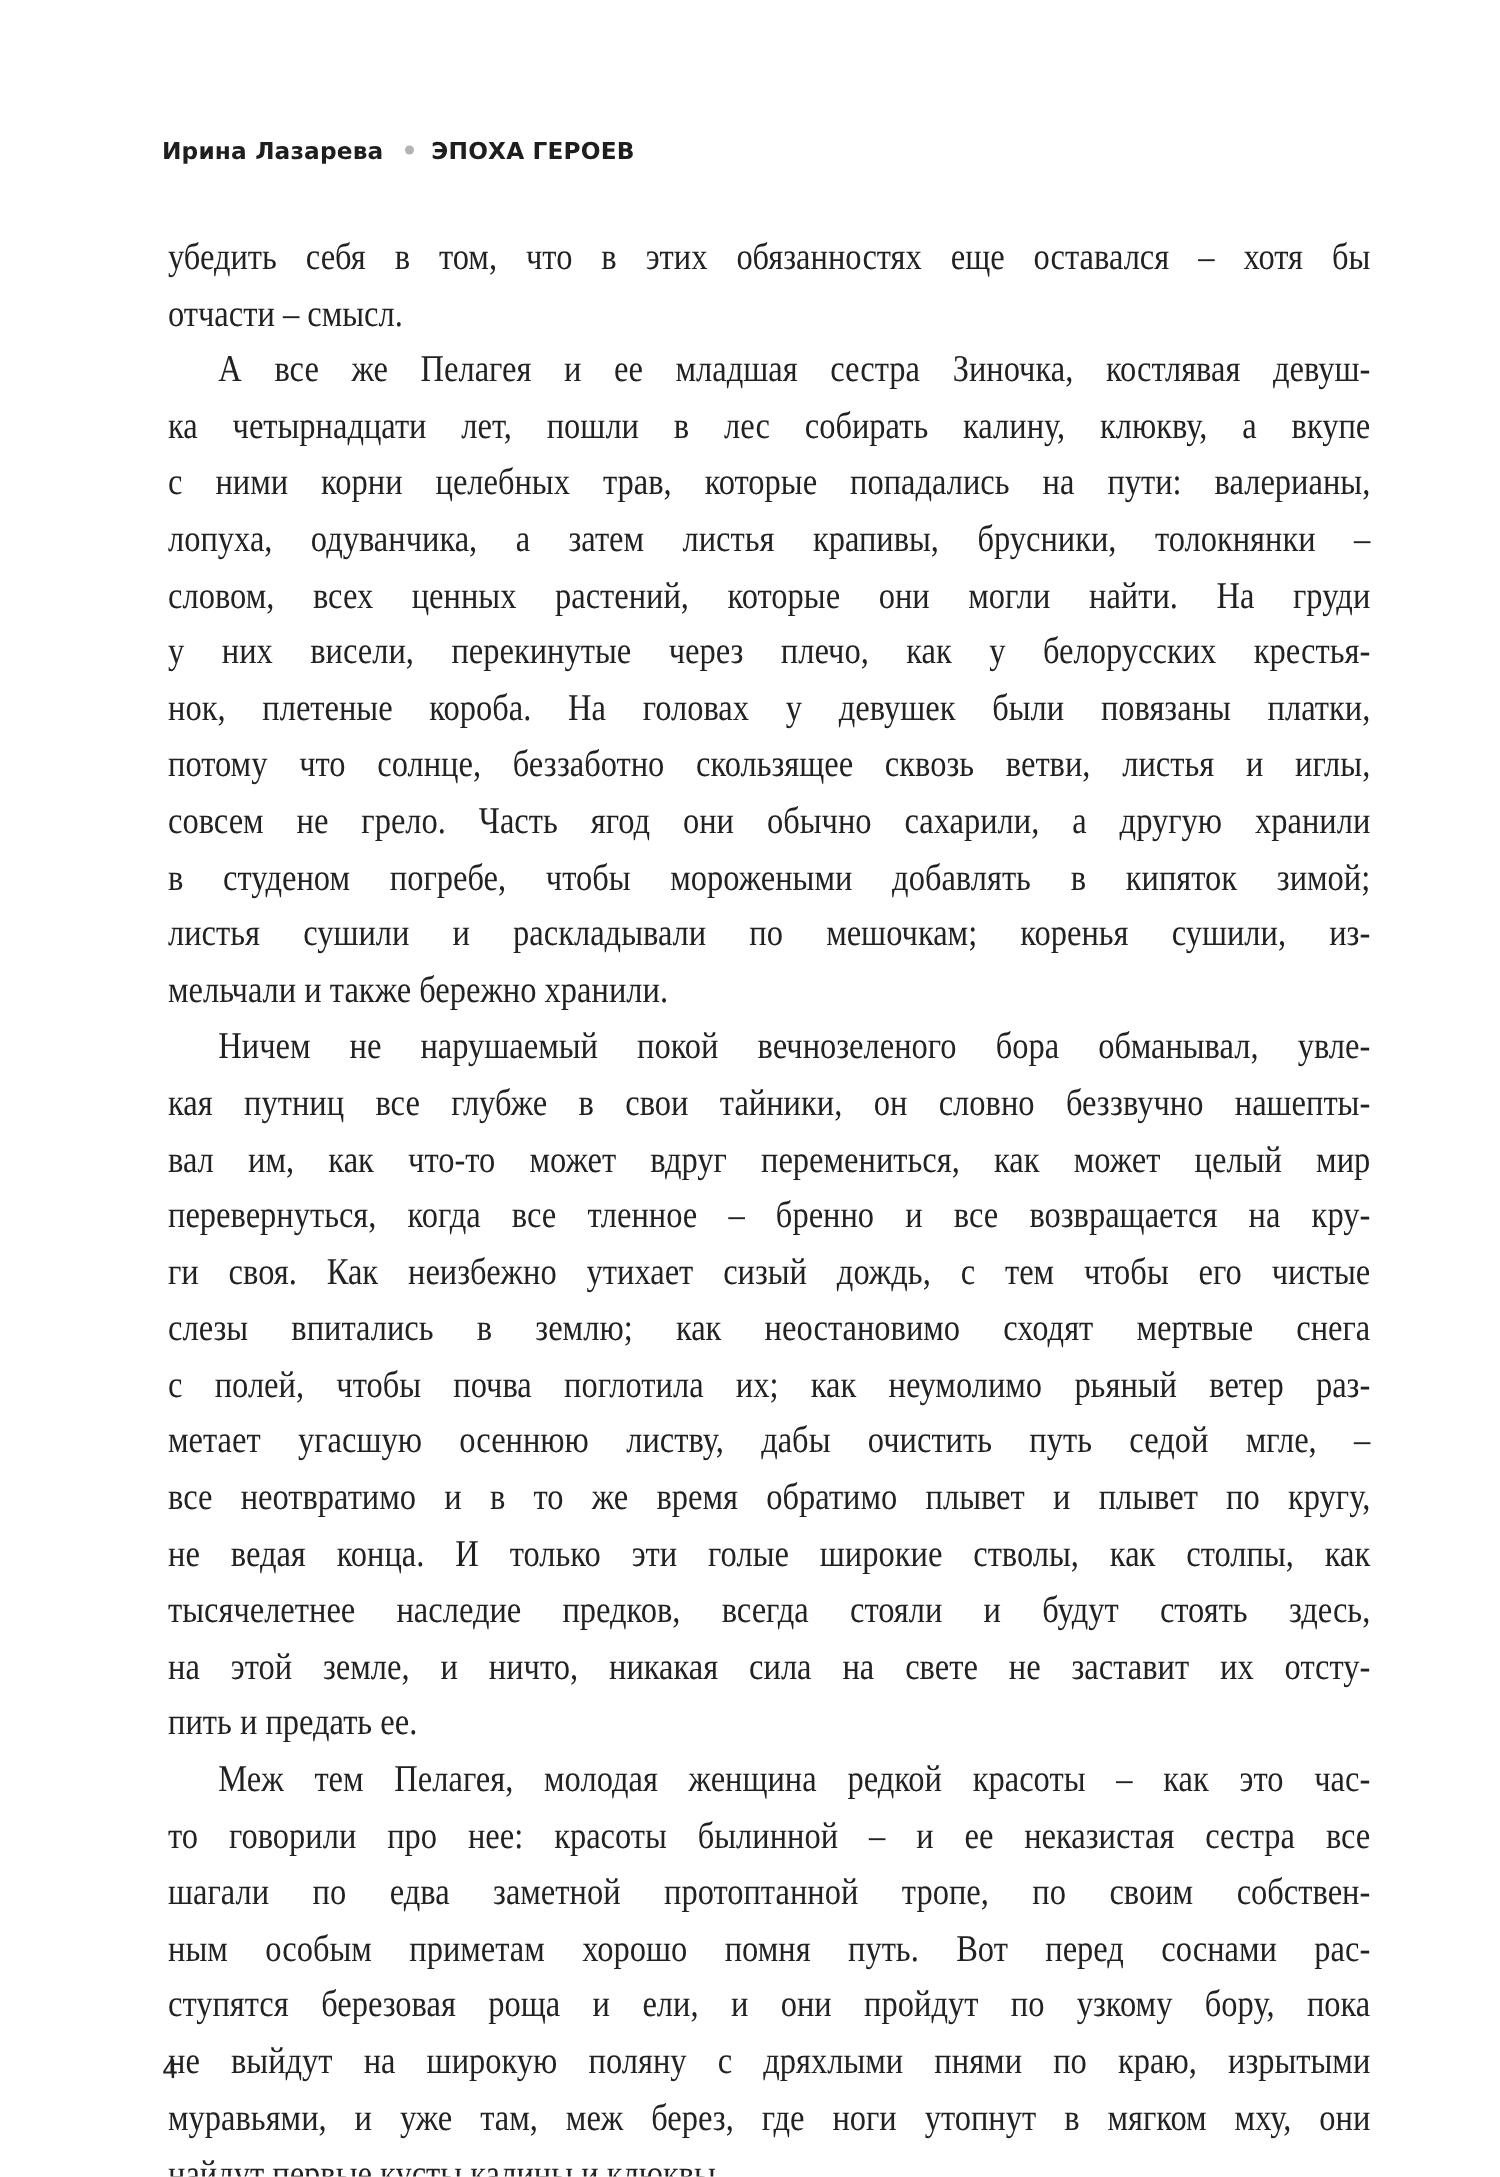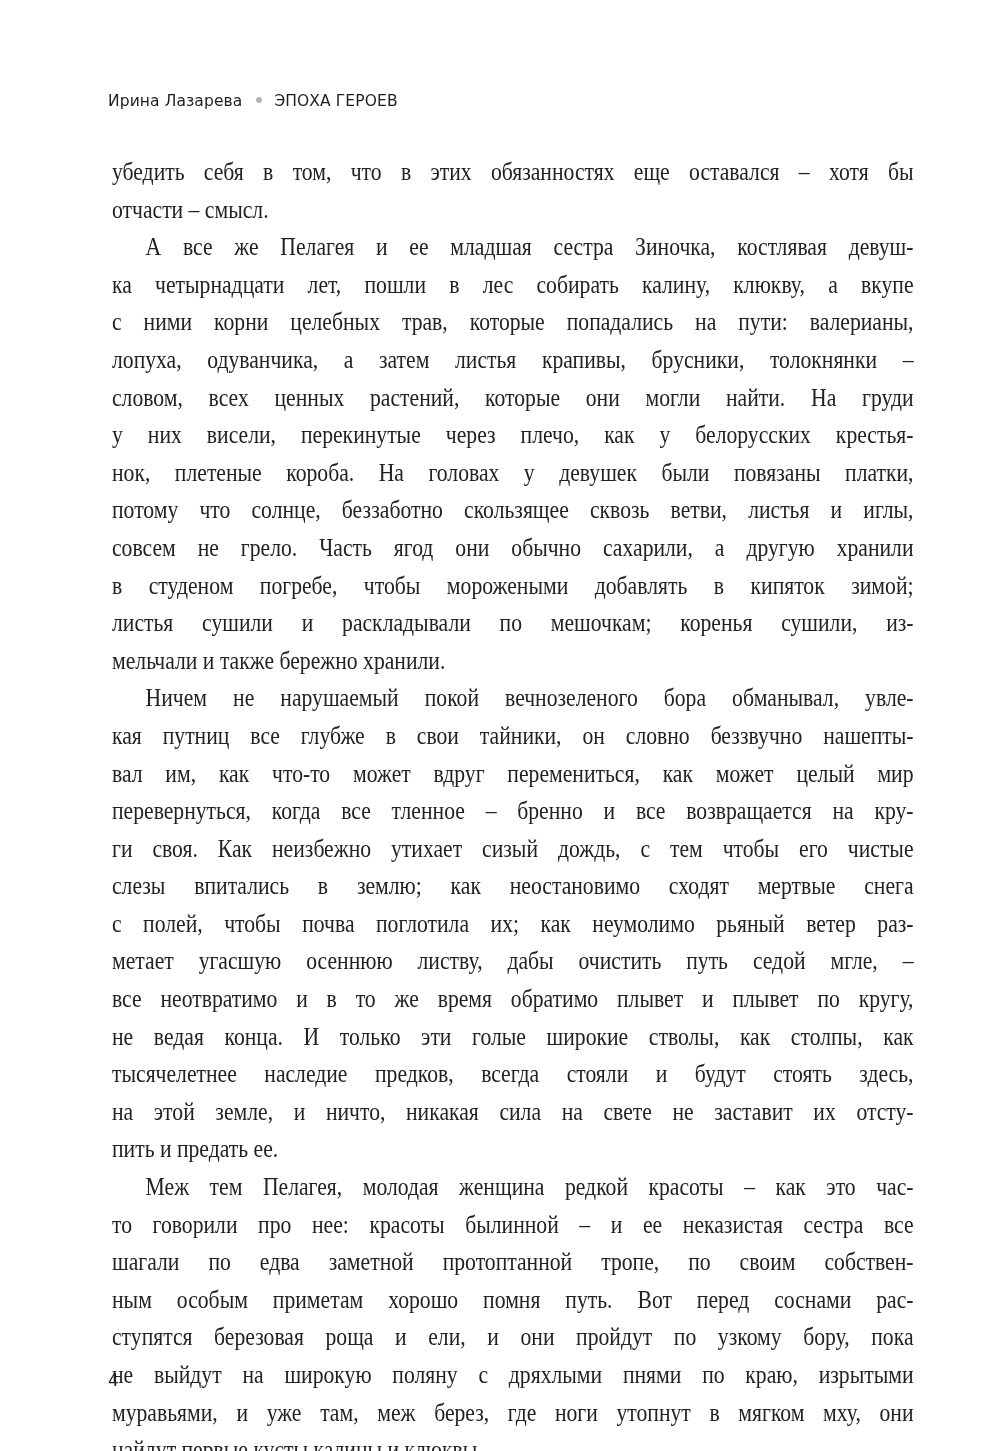--- a/index.html
+++ b/index.html
@@ -8,7 +8,7 @@
   .running-head {
     position: absolute; left: 108px; top: 92px;
     font-family: "DejaVu Sans", sans-serif; font-size: 15.5px; color: #1e1e1e;
-    display: flex; align-items: center; letter-spacing: 0.1px;
+    display: flex; align-items: center; letter-spacing: 0.1px; font-weight: bold;
   }
   .running-head .dot {
     display: inline-block; width: 6px; height: 6px; border-radius: 50%;

